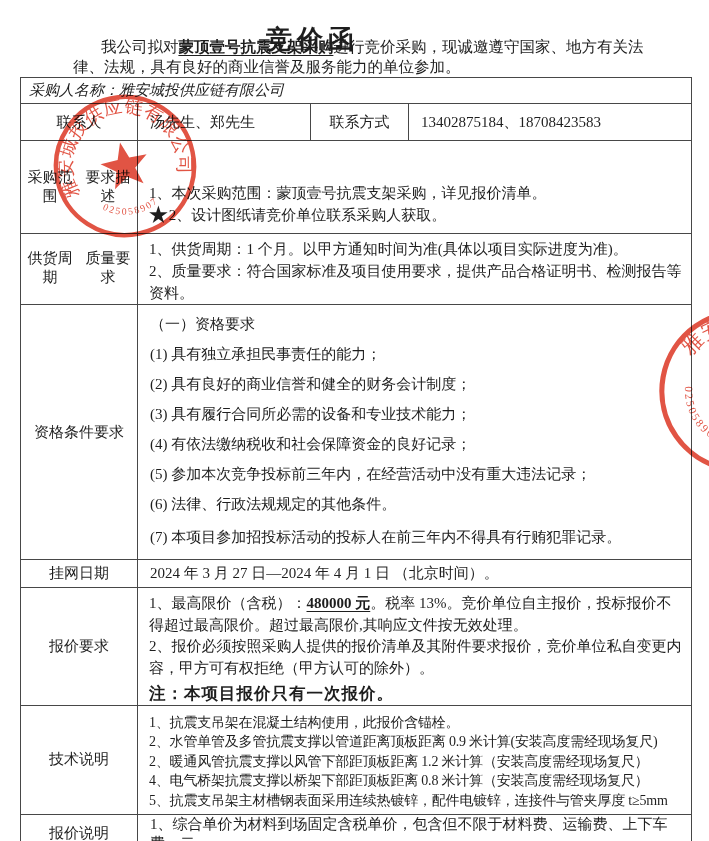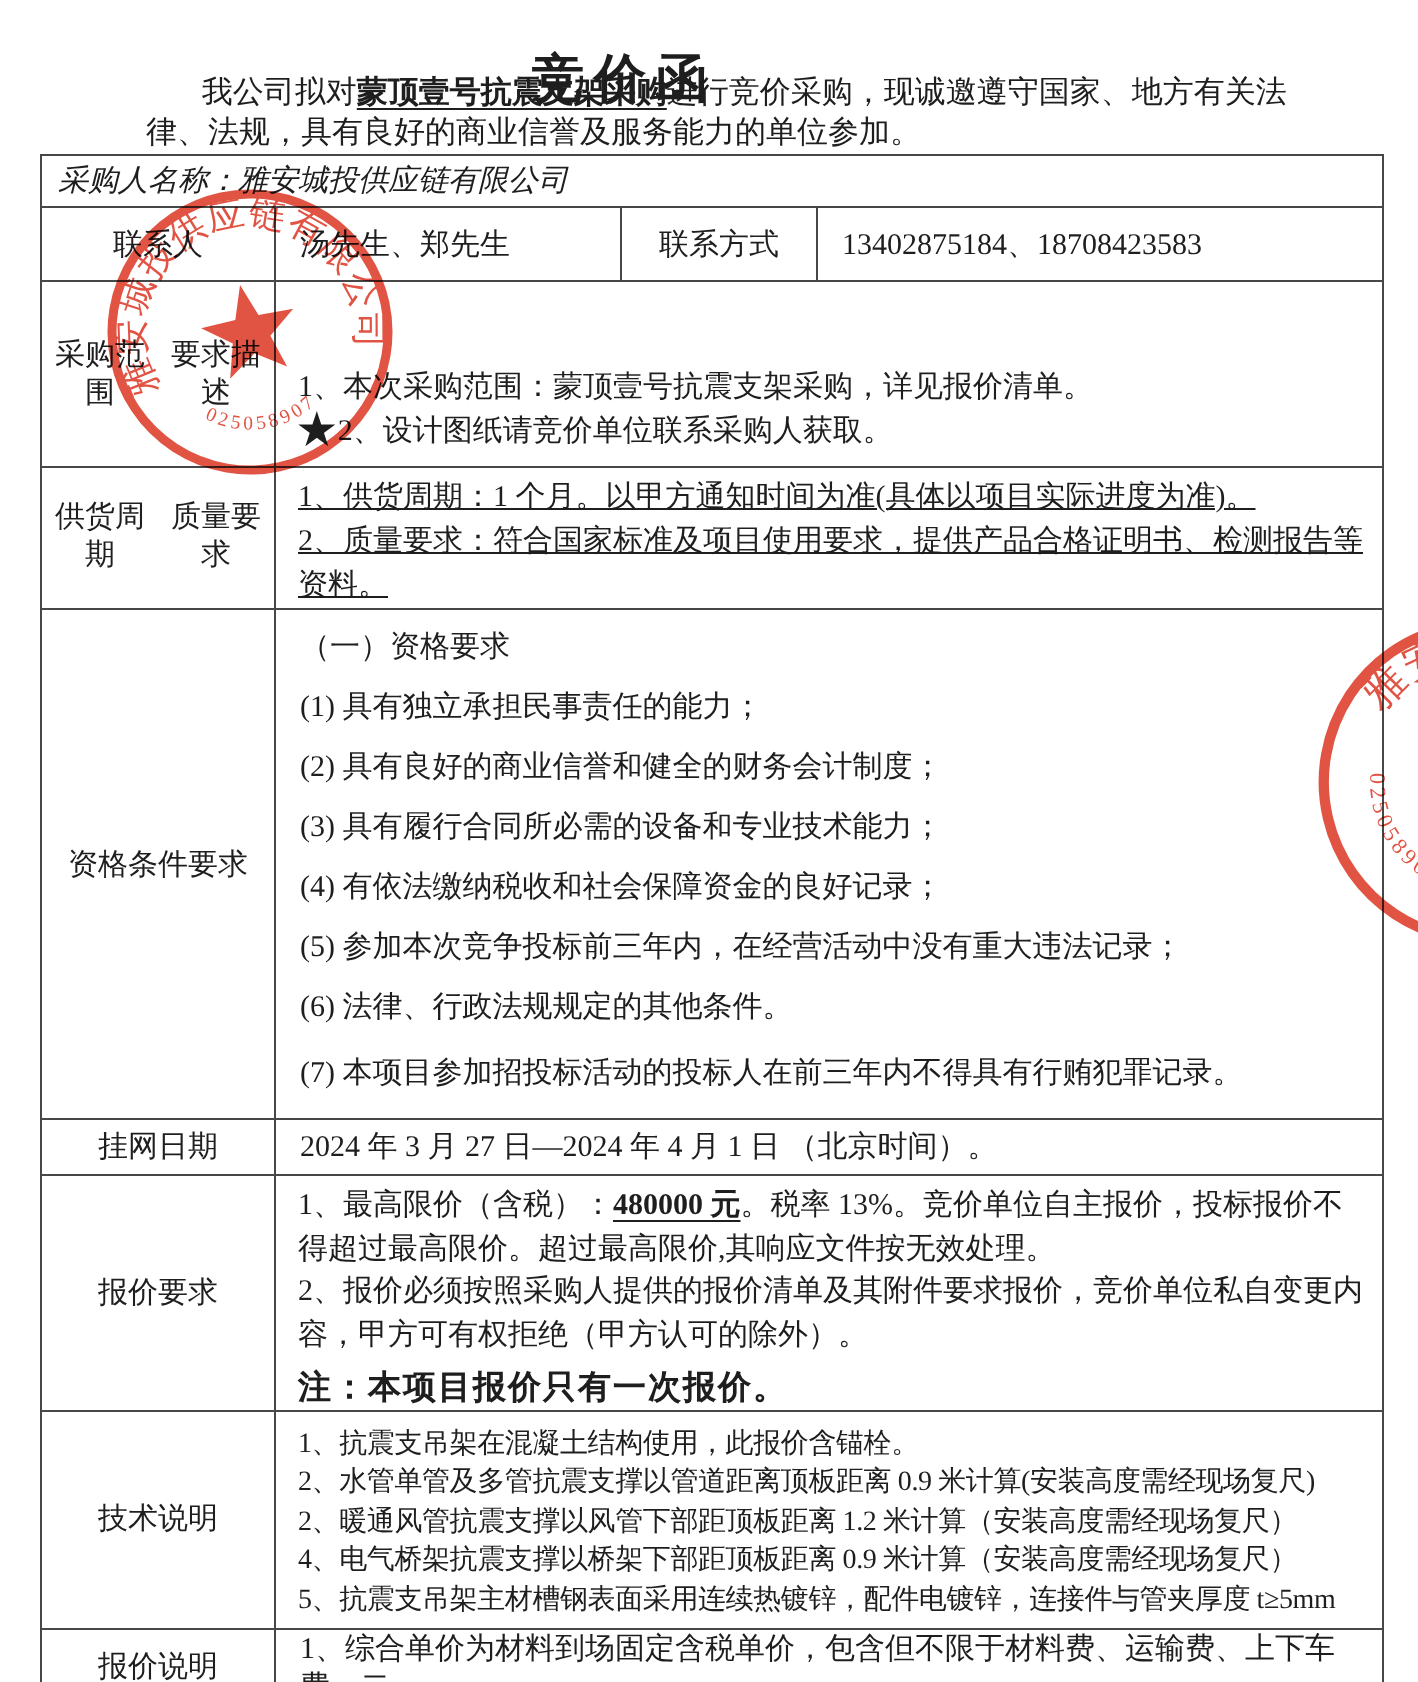--- a/index.html
+++ b/index.html
@@ -34,7 +34,7 @@
   .content-top{vertical-align:top;}
   .scope-content{display:flex;flex-direction:column;justify-content:center;height:100%;box-sizing:border-box;padding:7px 6px 5px 11px;margin-top:36px;}
   .star{font-size:21px;font-weight:bold;vertical-align:-2px;letter-spacing:1px;}
-  .supply-content{padding:4px 6px 0 11px;line-height:22px;text-decoration:underline;}
+  .supply-content{padding:4px 6px 0 11px;line-height:22px;}
   .qual-content{padding:11px 6px 0 12px;}
   .qual-item{line-height:17px;margin:0 0 13px;}
   .qual-item.tight{margin-bottom:16px;}

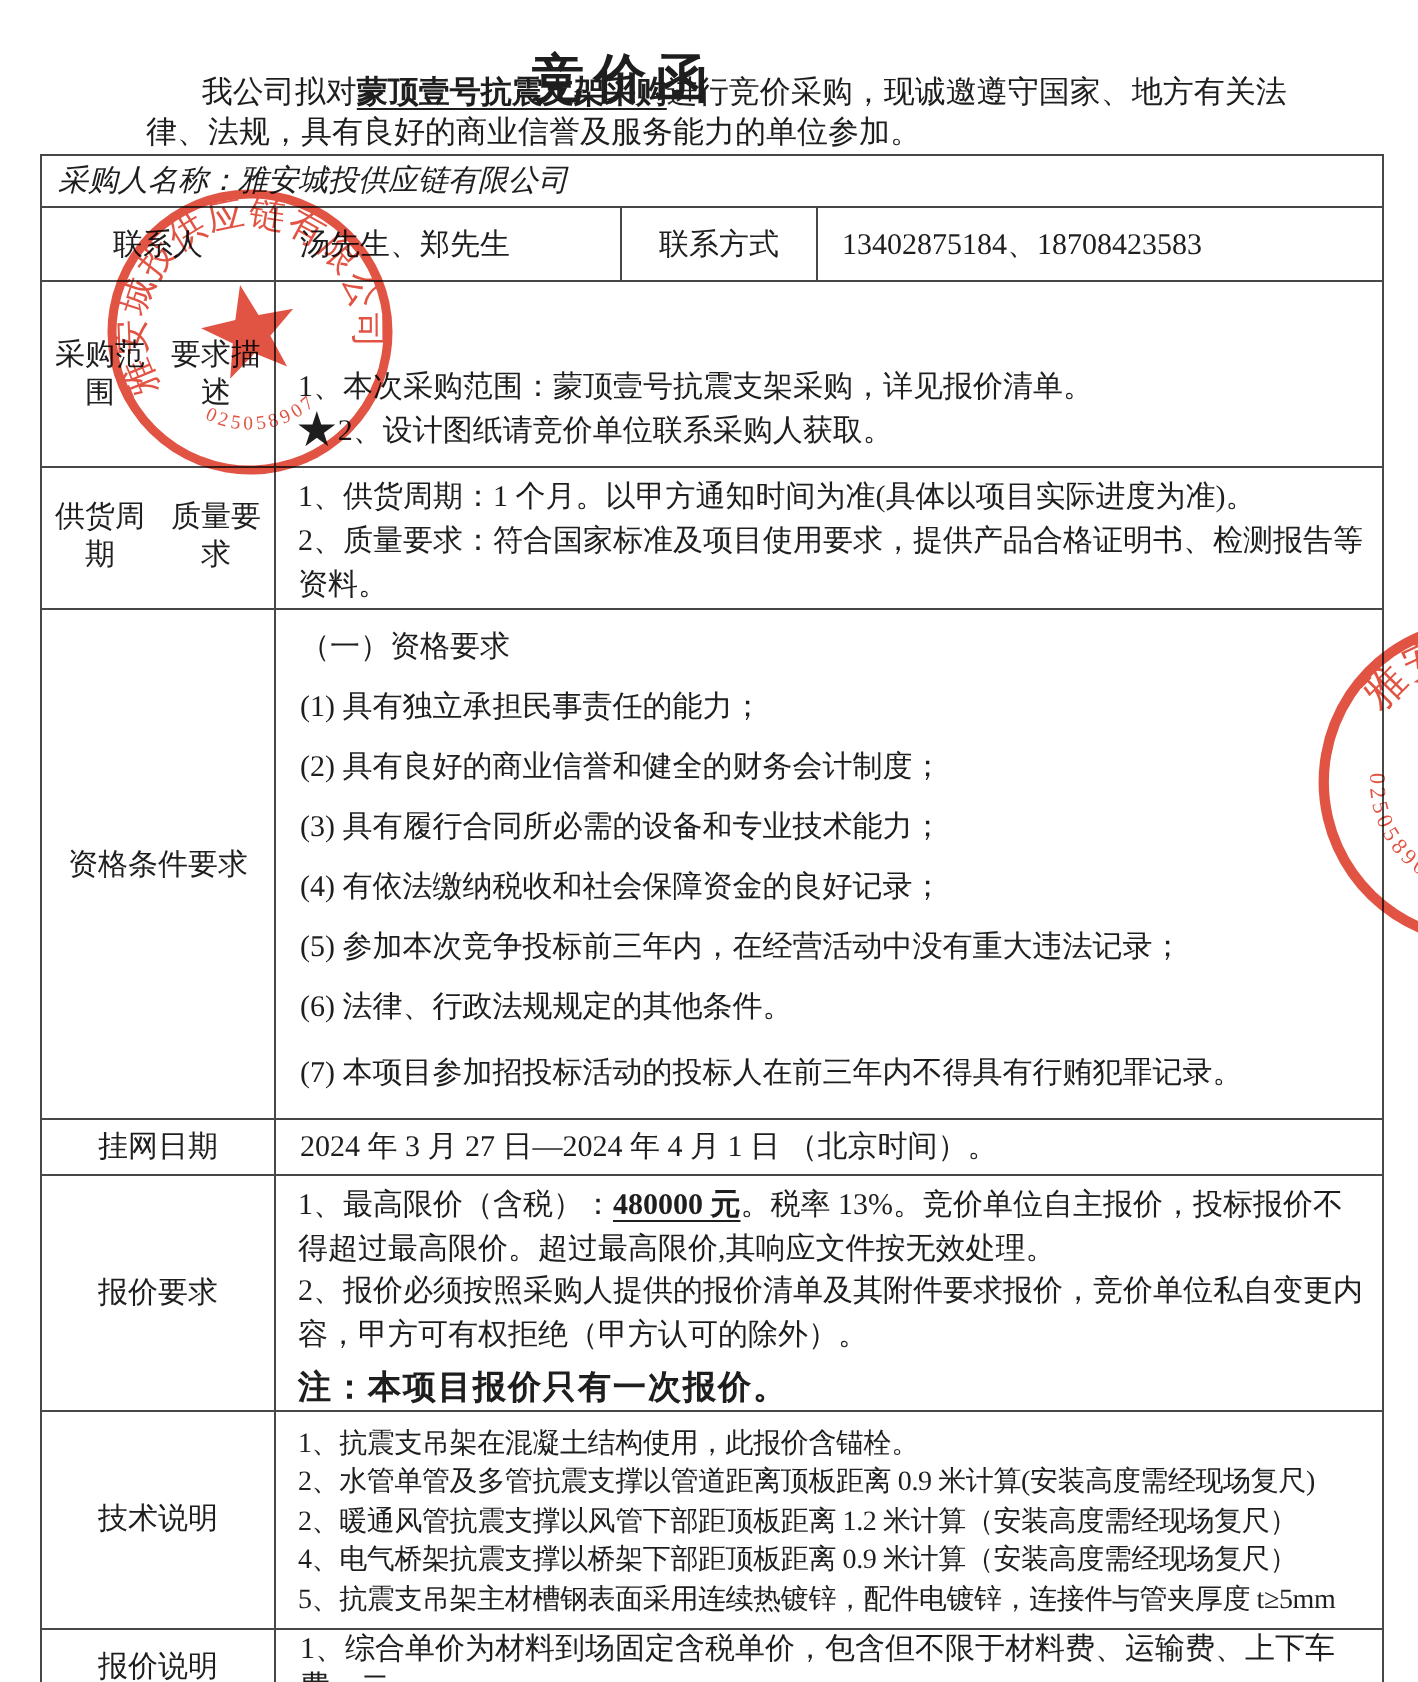--- a/index.html
+++ b/index.html
@@ -152,7 +152,7 @@
         <div class="tech-item">1、抗震支吊架在混凝土结构使用，此报价含锚栓。</div>
         <div class="tech-item">2、水管单管及多管抗震支撑以管道距离顶板距离 0.9 米计算(安装高度需经现场复尺)</div>
         <div class="tech-item">2、暖通风管抗震支撑以风管下部距顶板距离 1.2 米计算（安装高度需经现场复尺）</div>
-        <div class="tech-item">4、电气桥架抗震支撑以桥架下部距顶板距离 0.9 米计算（安装高度需经现场复尺）</div>
+        <div class="tech-item">4、电气桥架抗震支撑以桥架下部距顶板距离 0.8 米计算（安装高度需经现场复尺）</div>
         <div class="tech-item">5、抗震支吊架主材槽钢表面采用连续热镀锌，配件电镀锌，连接件与管夹厚度 t≥5mm</div>
       </div>
     </td>

